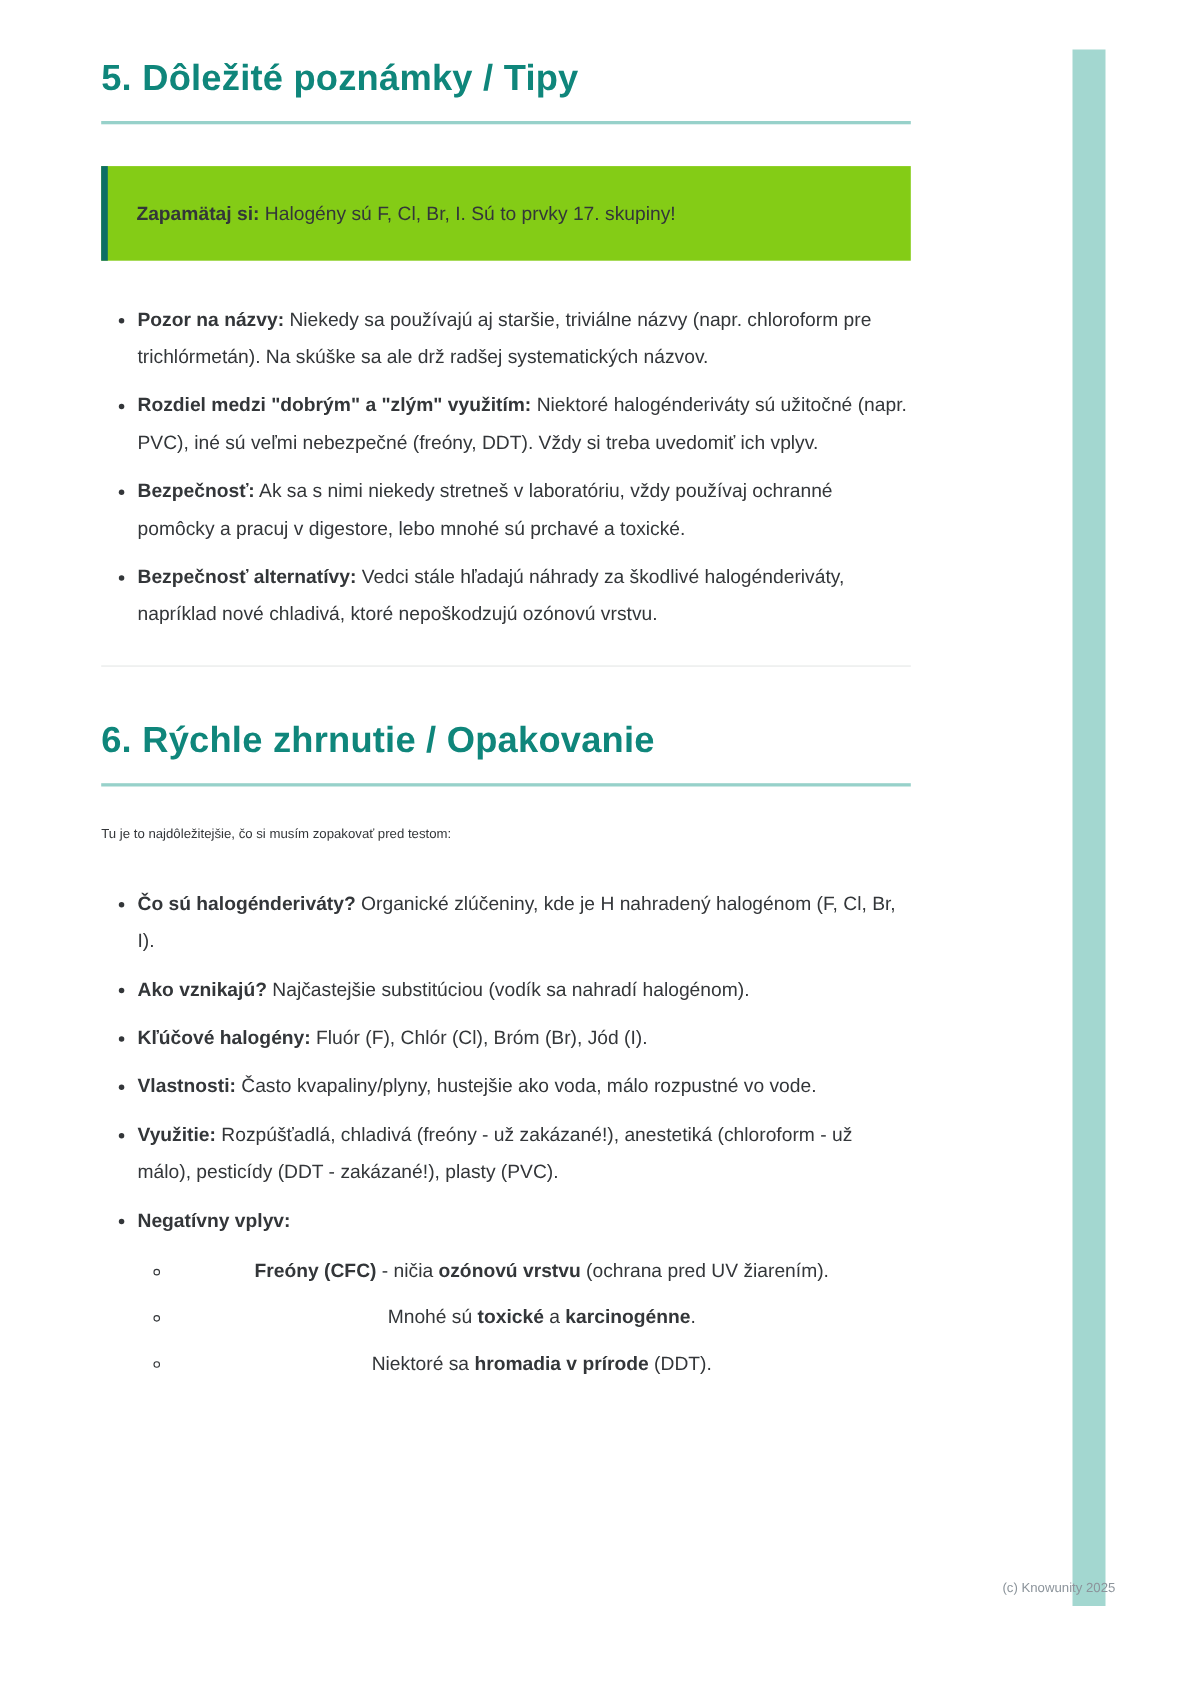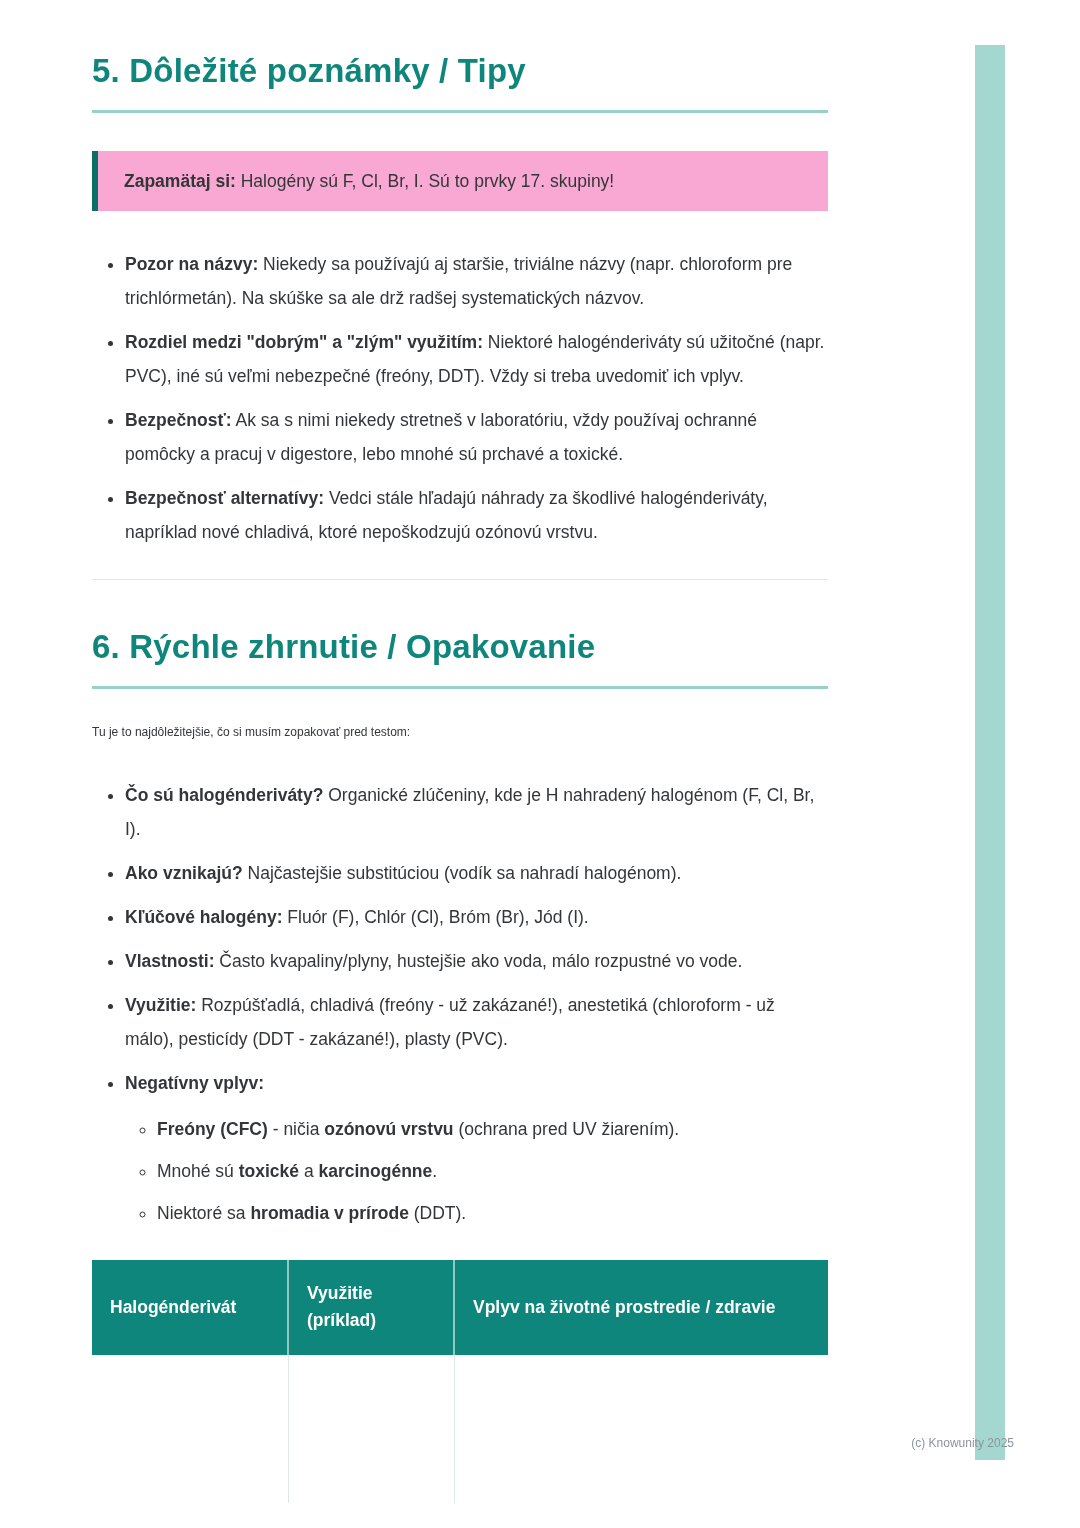--- a/index.html
+++ b/index.html
@@ -44,9 +44,9 @@
   }
   .callout {
     margin-top: 38px;
-    background: #f9a8d4;
+    background: #84cc16;
     border-left: 6px solid #0c6e65;
-    padding: 17px 26px;
+    padding: 30px 26px;
   }
   .callout-text {
     margin: 0;

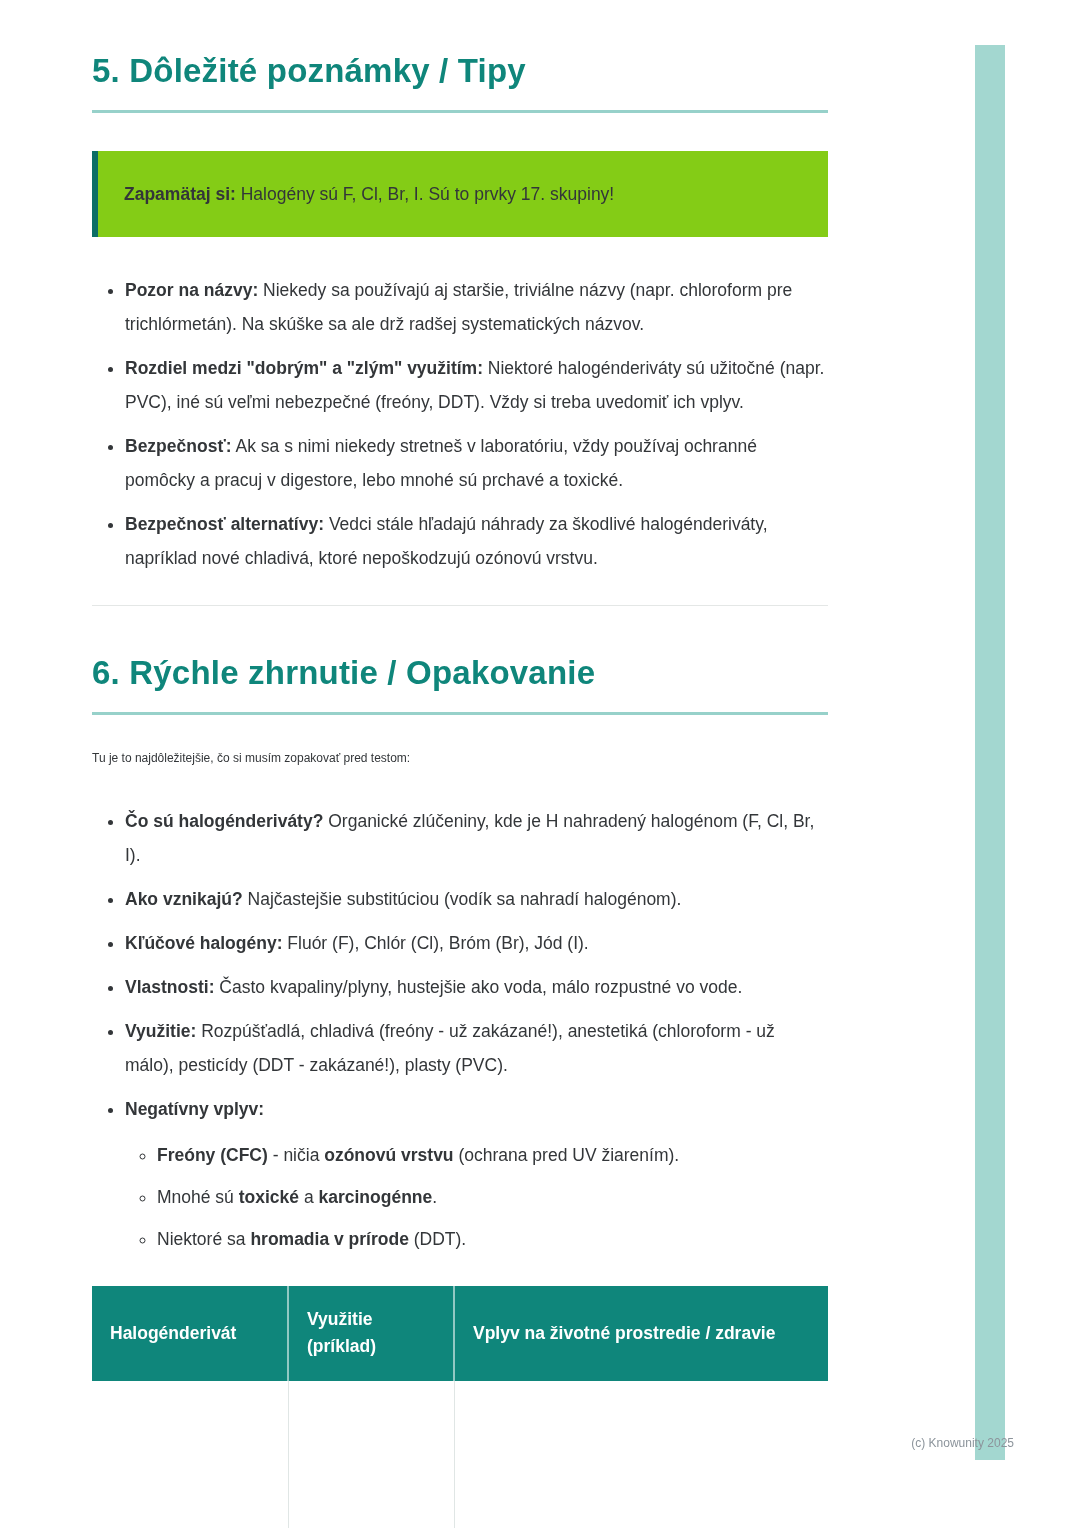--- a/index.html
+++ b/index.html
@@ -67,6 +67,7 @@
     margin: 12px 0 0 0;
     padding-left: 32px;
     list-style-type: circle;
+    text-align: center;
   }
   ul.sub-list > li {
     font-size: 17.5px;

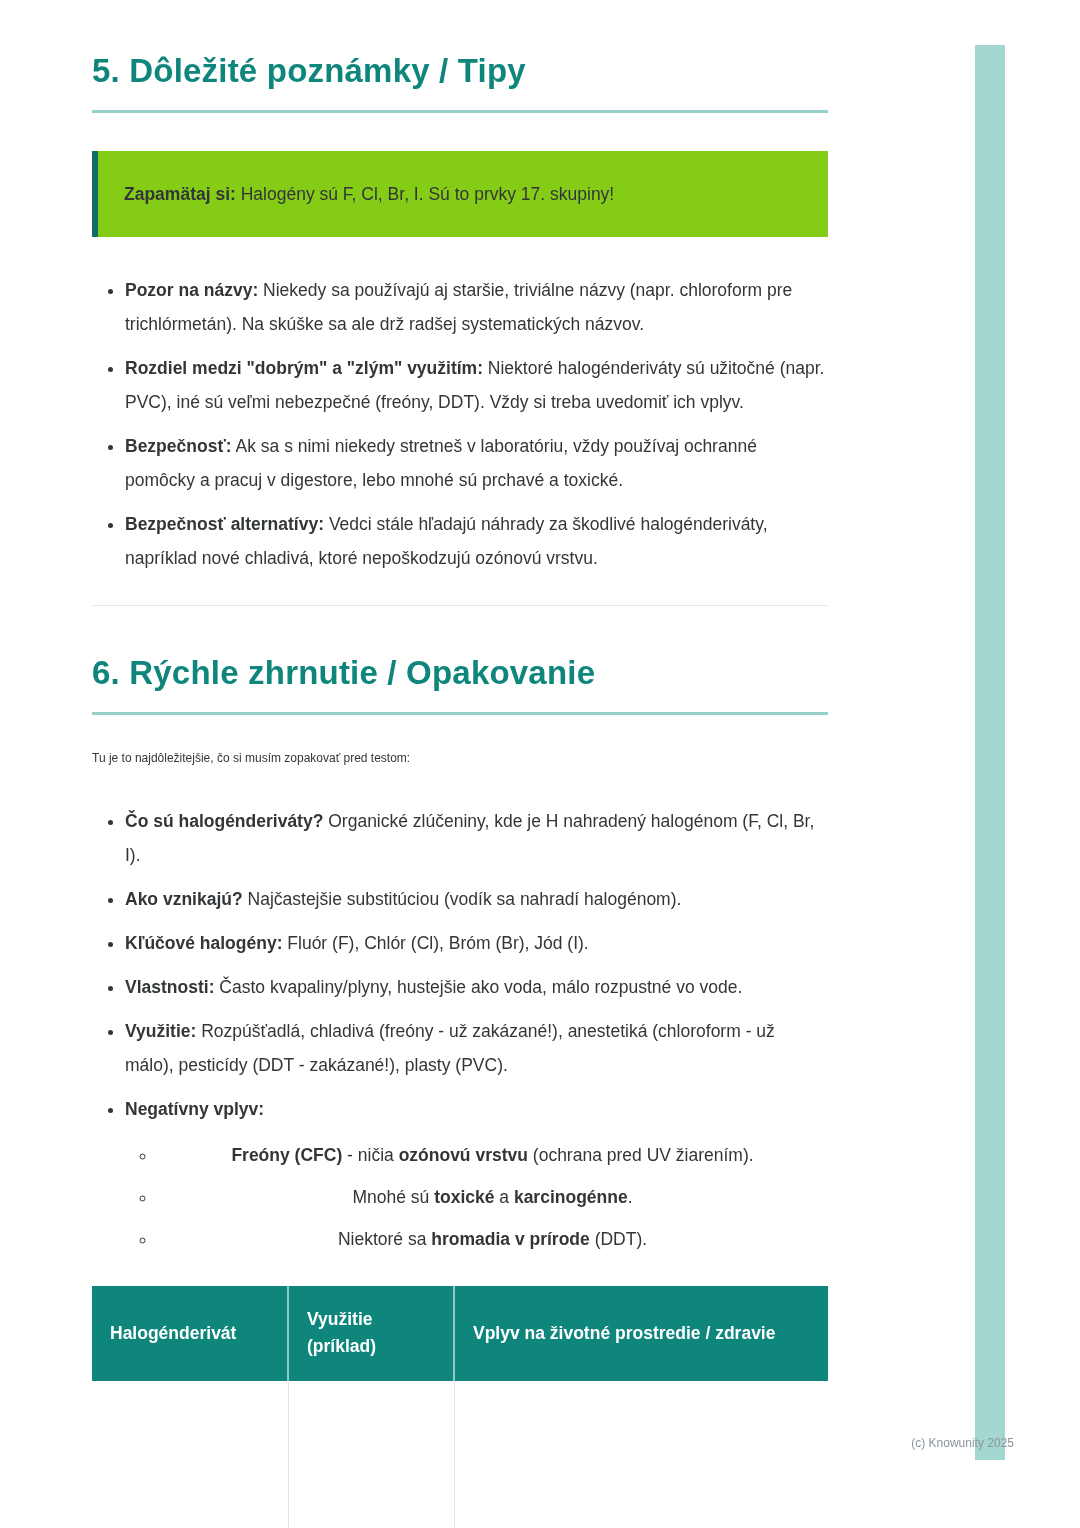--- a/index.html
+++ b/index.html
@@ -168,27 +168,6 @@
       </li>
     </ul>
 
-    <table class="summary-table">
-      <colgroup>
-        <col class="col-1">
-        <col class="col-2">
-        <col class="col-3">
-      </colgroup>
-      <thead>
-        <tr>
-          <th>Halogénderivát</th>
-          <th>Využitie (príklad)</th>
-          <th>Vplyv na životné prostredie / zdravie</th>
-        </tr>
-      </thead>
-      <tbody>
-        <tr>
-          <td></td>
-          <td></td>
-          <td></td>
-        </tr>
-      </tbody>
-    </table>
   </section>
 
 </div>

